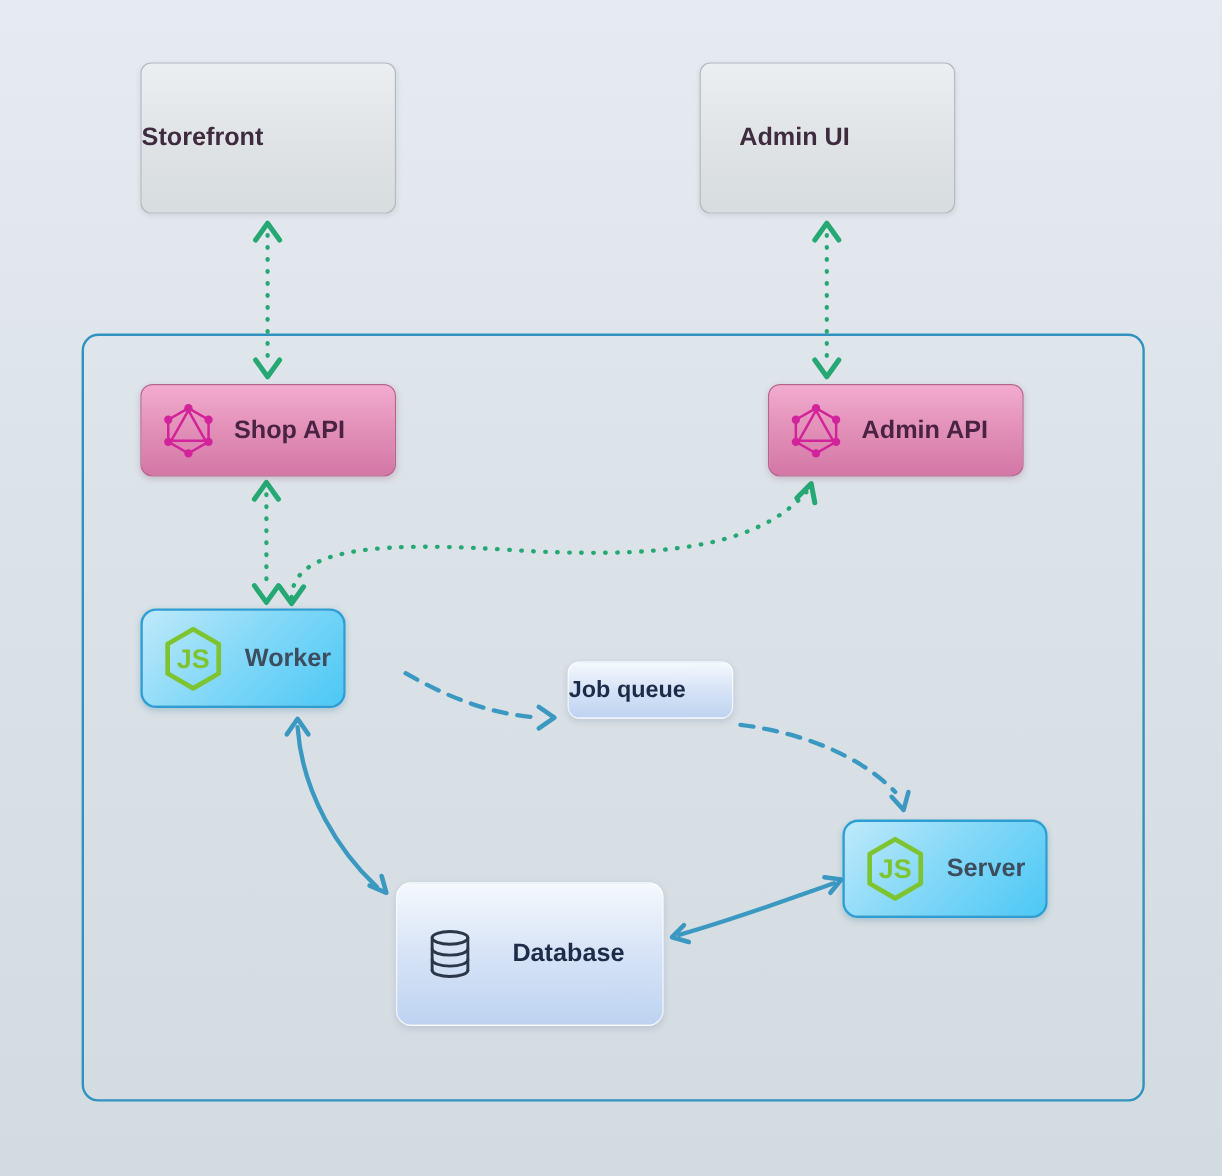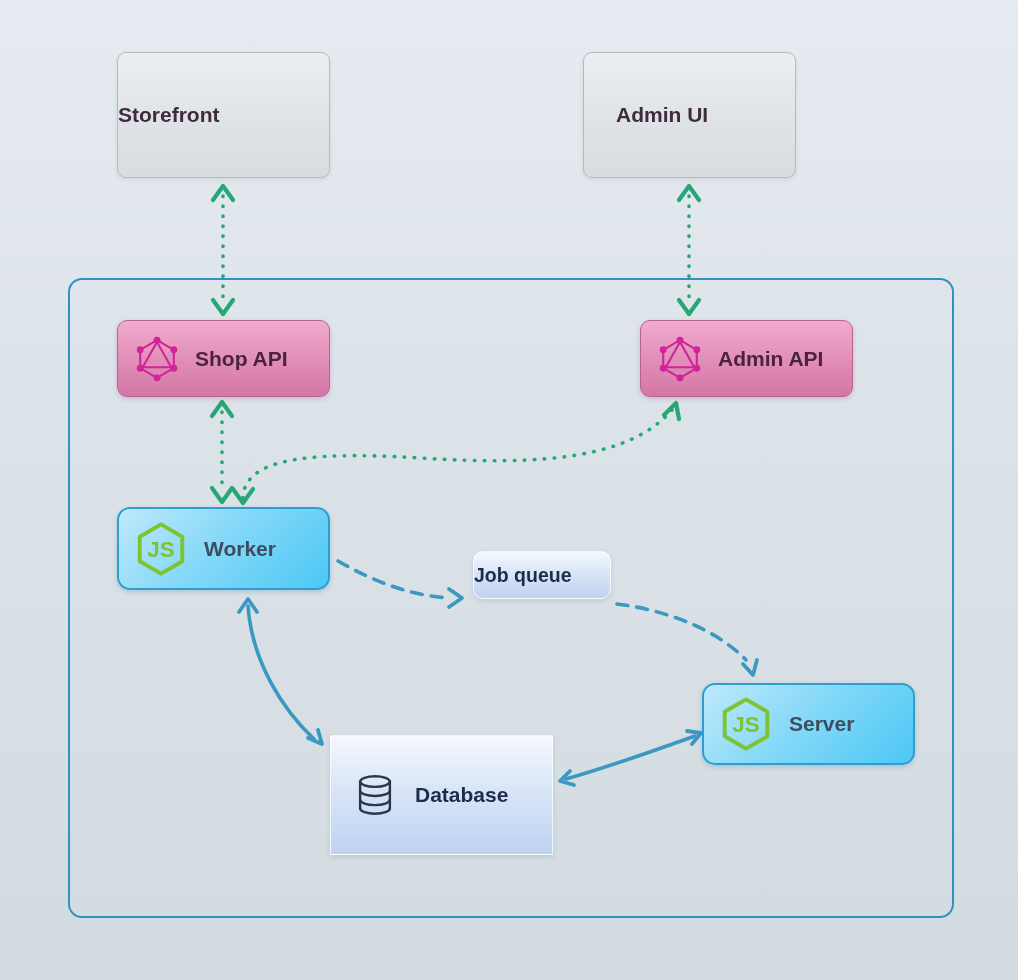--- a/index.html
+++ b/index.html
@@ -53,7 +53,7 @@
     box-shadow:0 2px 5px rgba(120,40,90,0.22);
   }
   .njs{
-    width:213px;height:83px;
+    width:171px;height:83px;
     background:linear-gradient(135deg,#bfe9fb 0%,#86d9f8 45%,#4cc8f5 100%);
     border:2px solid #2d9ed4;
     border-radius:13px;

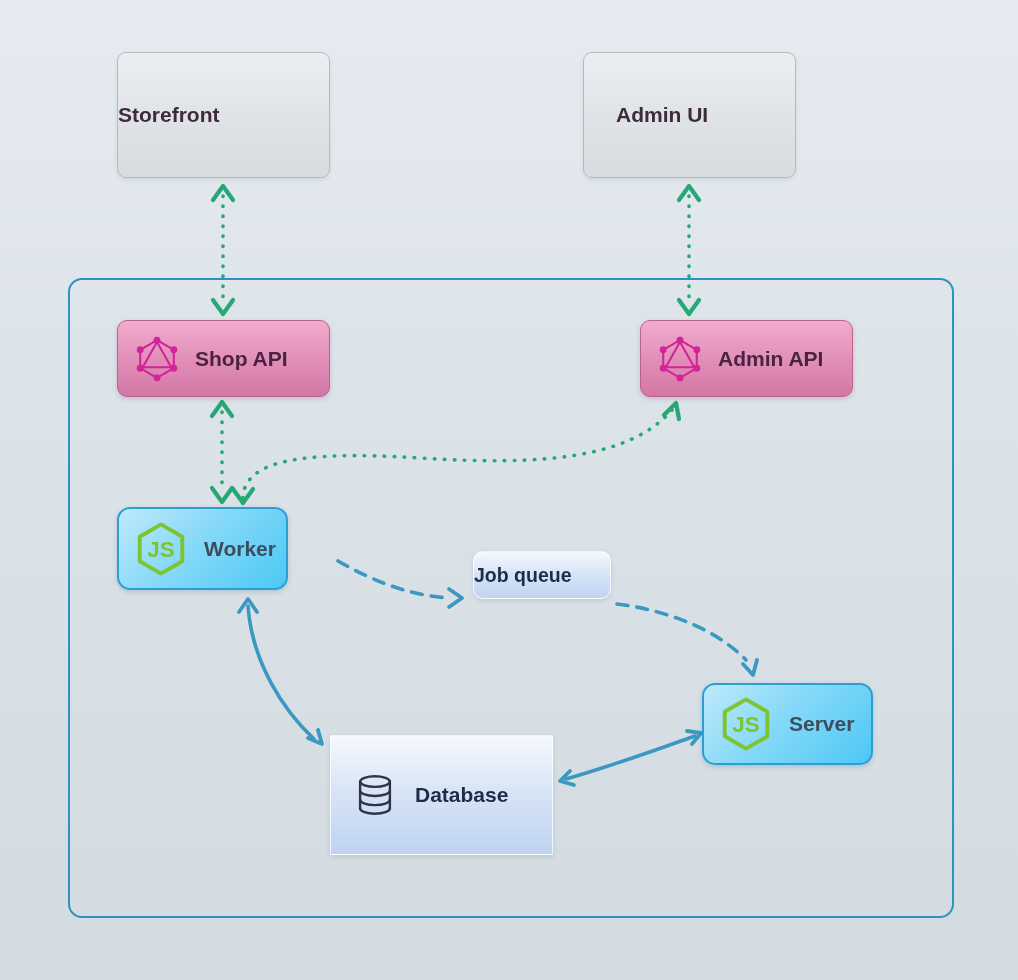--- a/index.html
+++ b/index.html
@@ -77,7 +77,7 @@
   #n-server{left:117px;top:507px;}
   #n-jobqueue{left:473px;top:551px;width:138px;height:48px;font-size:19.5px;}
   #n-worker{left:702px;top:683px;height:82px;}
-  #n-database{left:330px;top:735px;width:223px;height:120px;font-size:21px;justify-content:flex-start;padding-left:20px;gap:16px;border-radius:1px;}
+  #n-database{left:330px;top:735px;width:223px;height:120px;font-size:21px;justify-content:flex-start;padding-left:20px;gap:28px;border-radius:13px;}
 </style>
 </head>
 <body>

